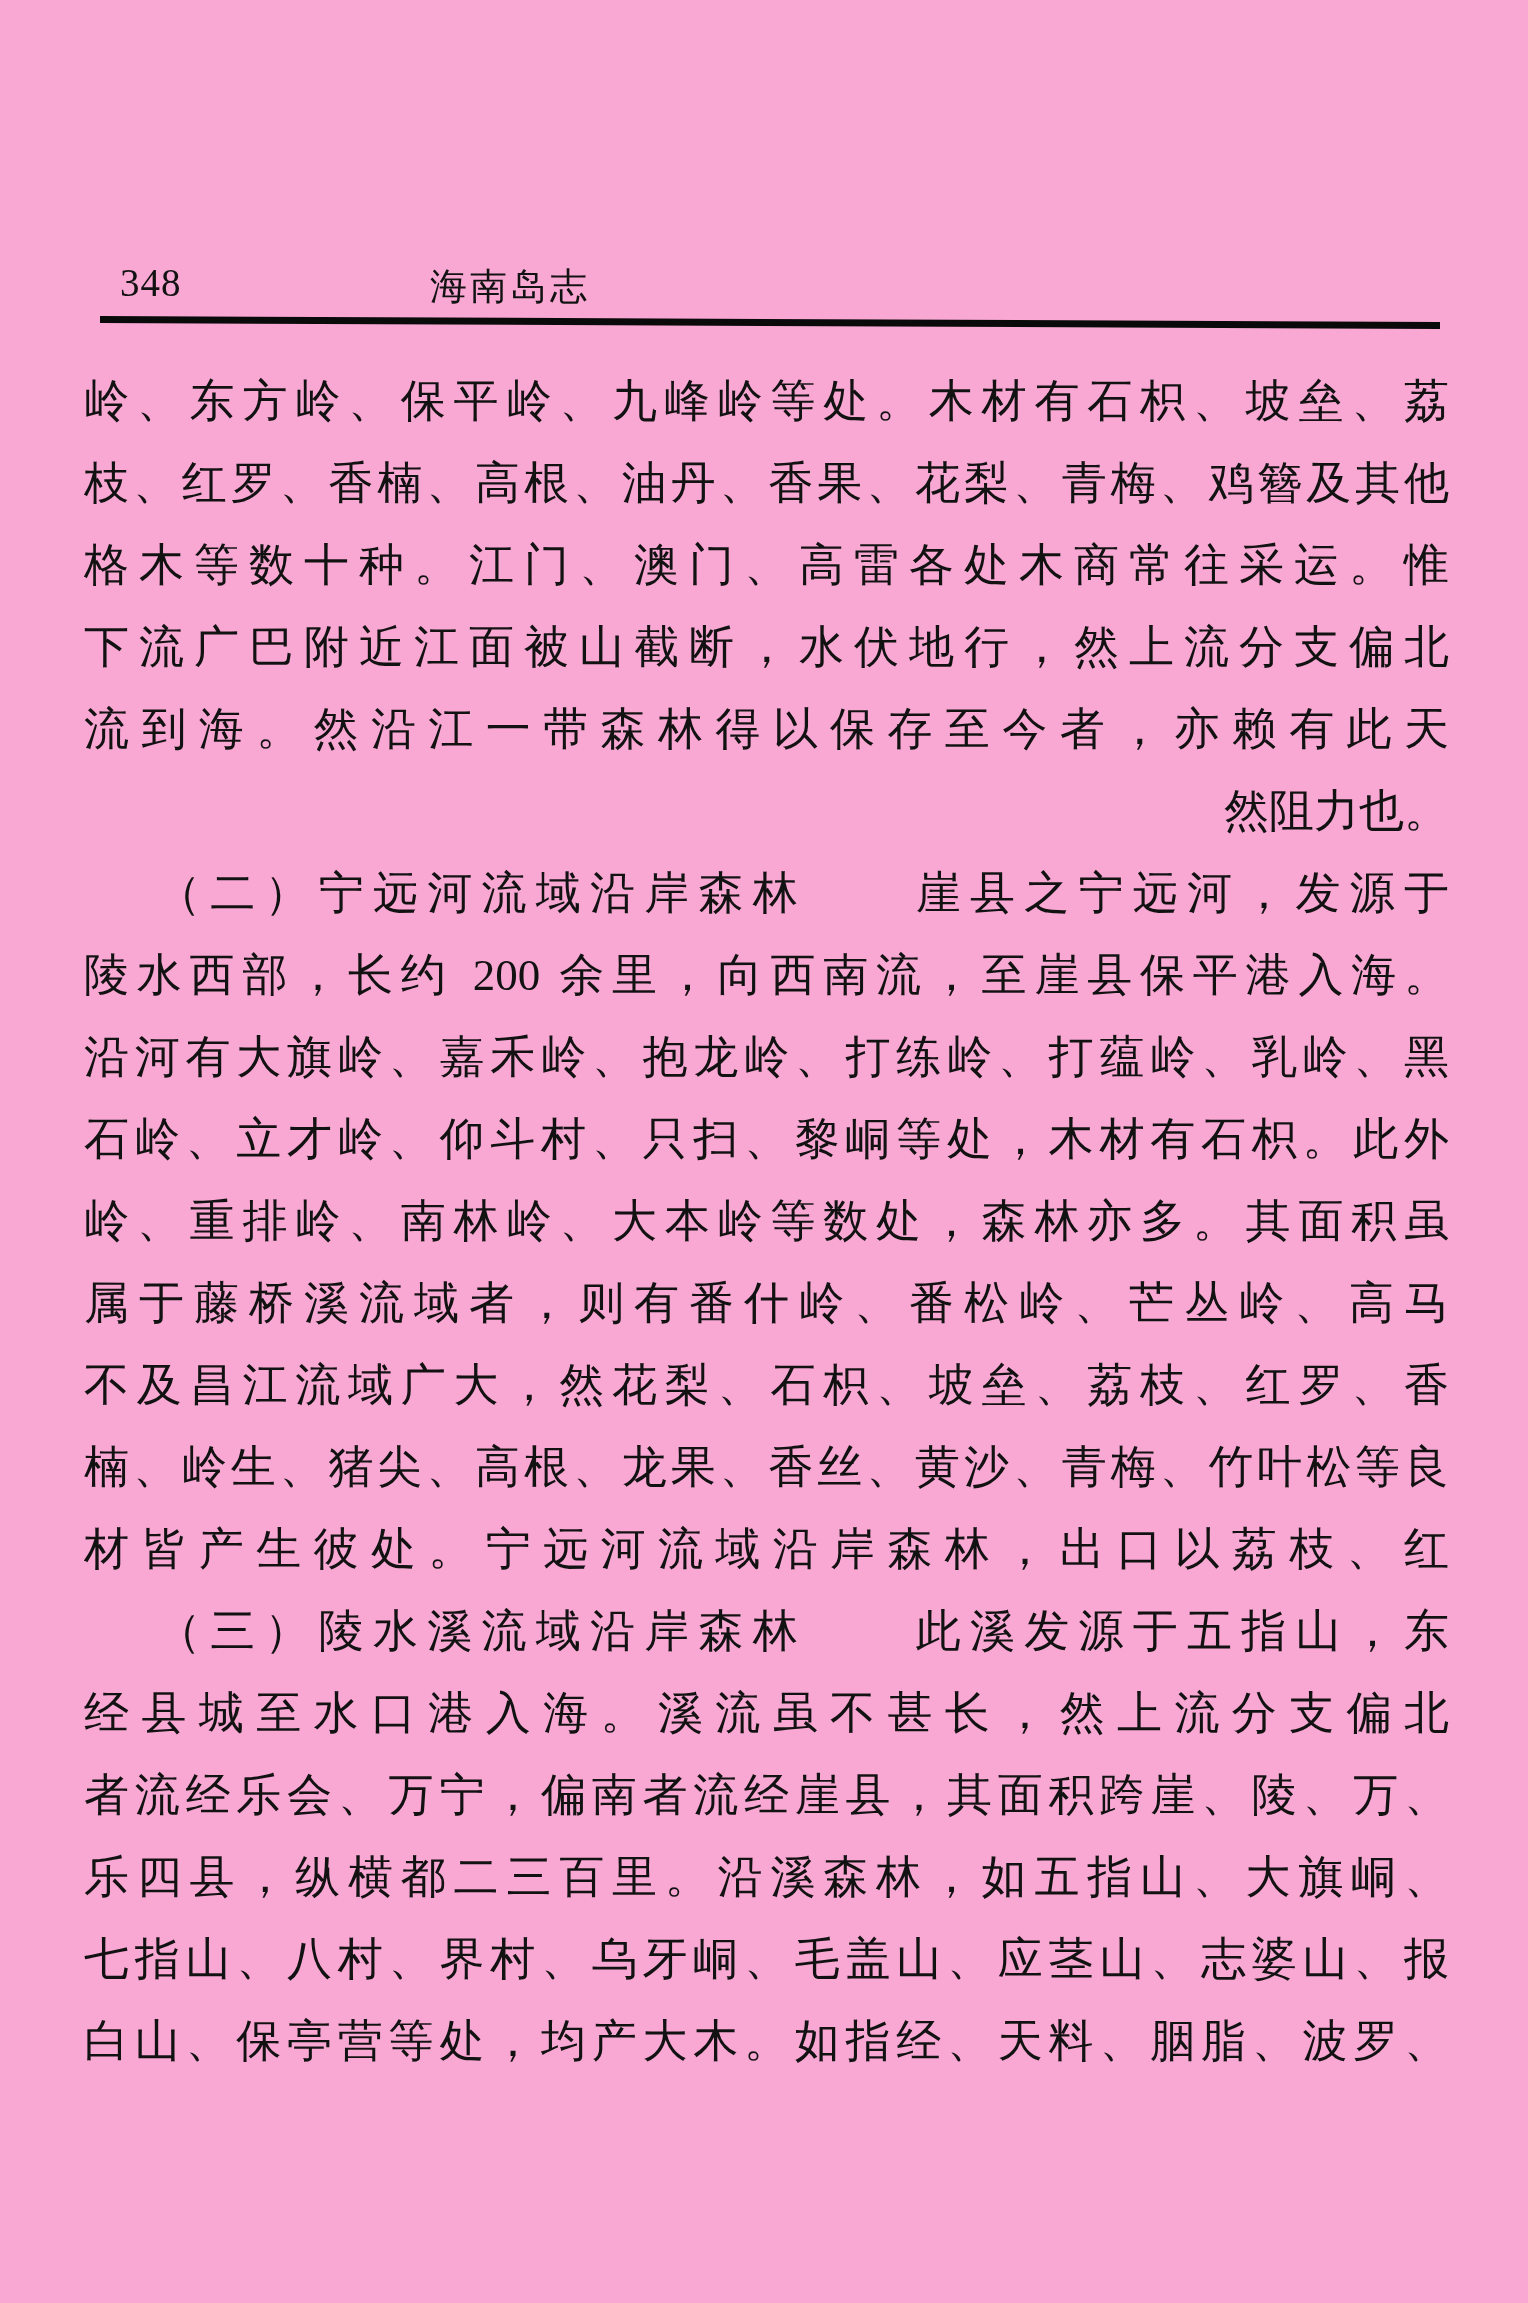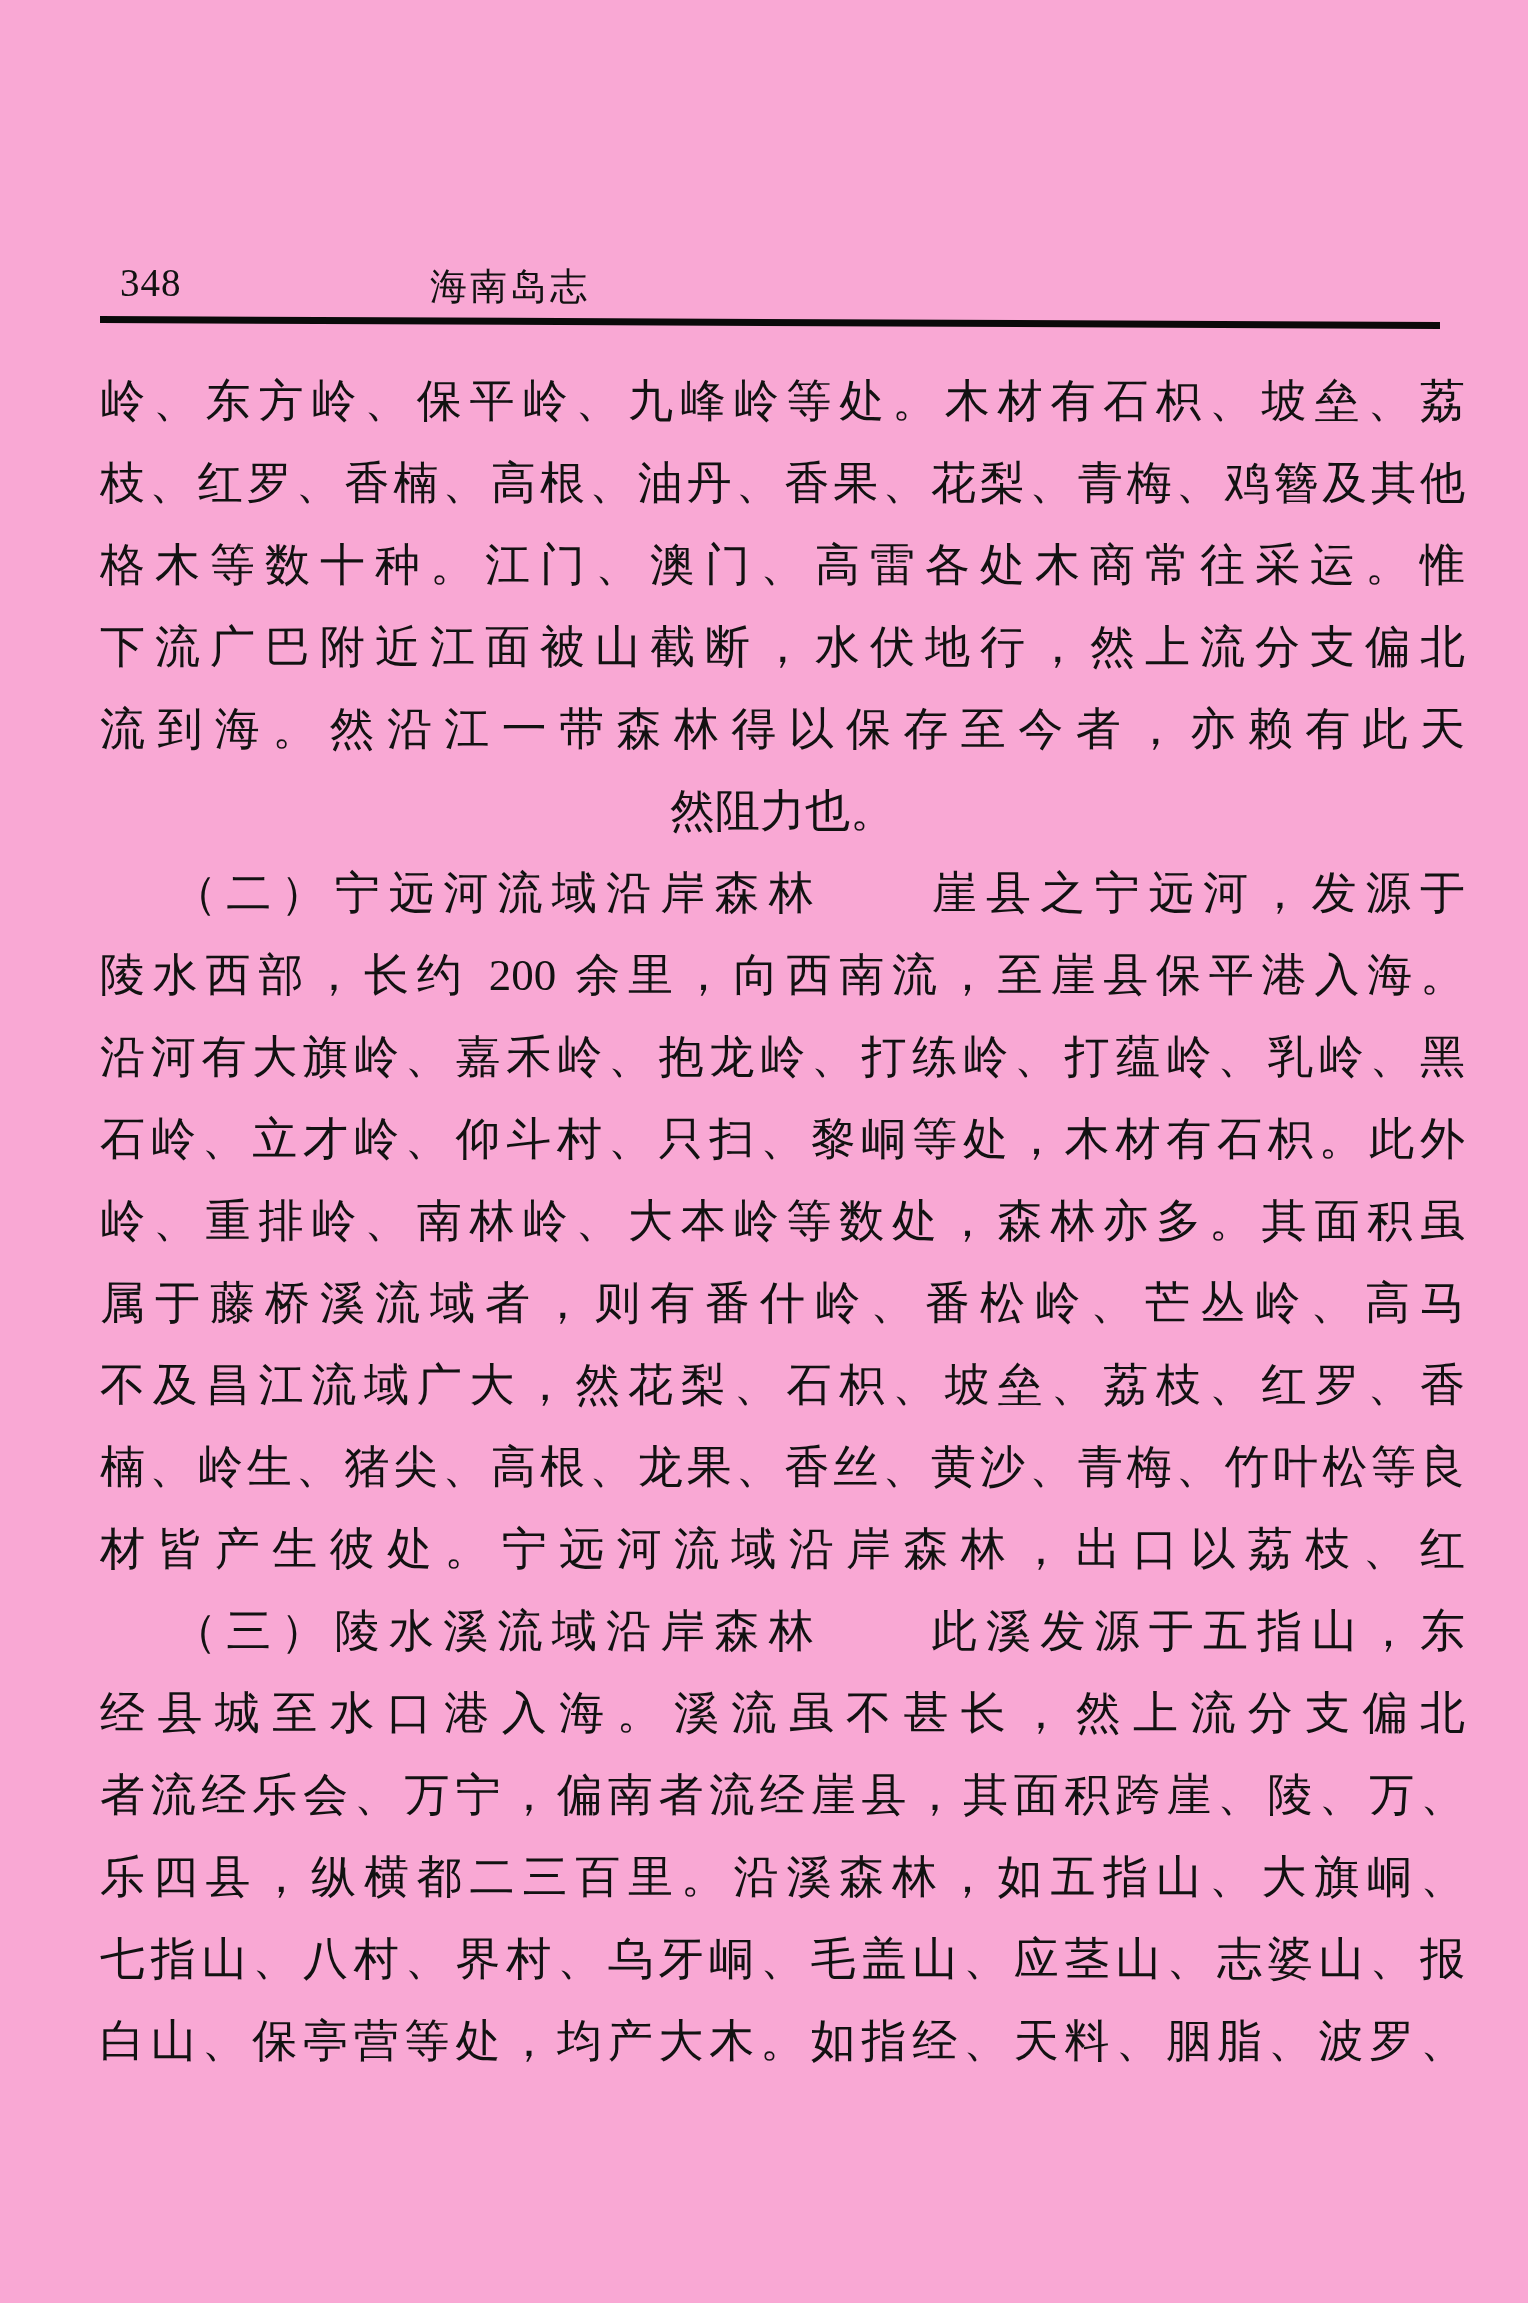--- a/index.html
+++ b/index.html
@@ -43,7 +43,7 @@
   }
   .text-block {
     position: absolute;
-    left: 100px;
+    left: 84px;
     top: 360px;
     width: 1365px;
     font-size: 45px;

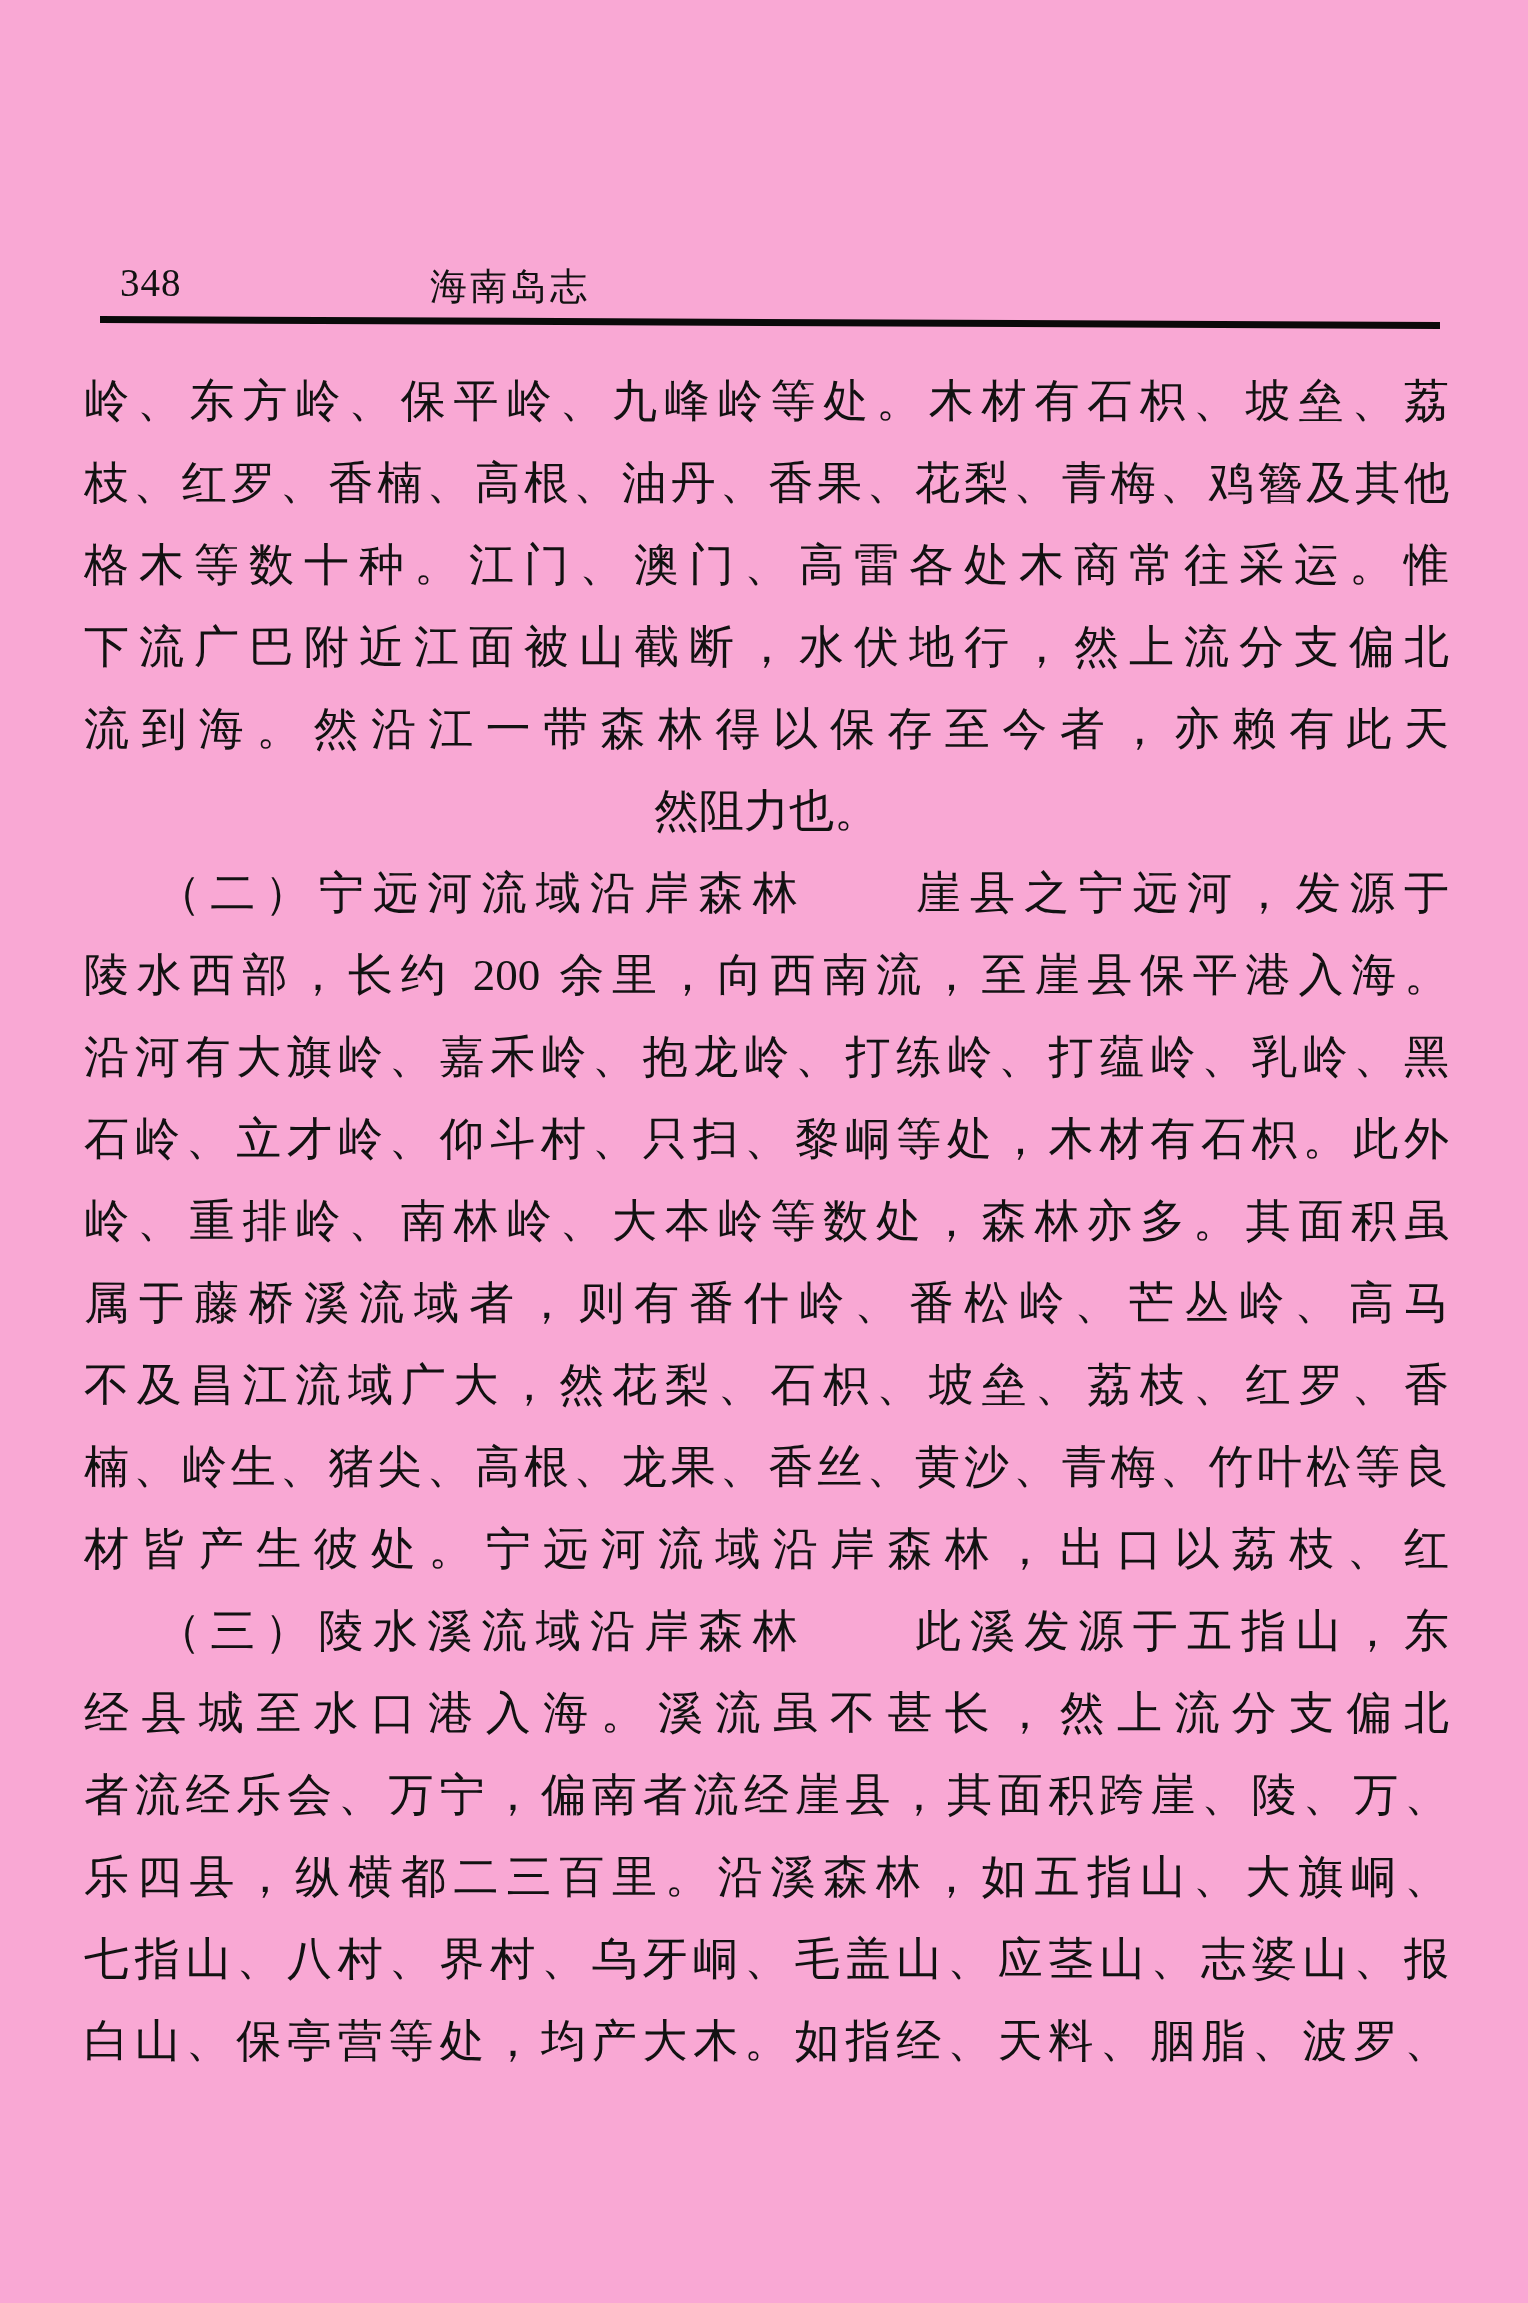--- a/index.html
+++ b/index.html
@@ -54,7 +54,7 @@
   .line {
     height: 82px;
     overflow: hidden;
-    text-align: center;
+    text-align: right;
   }
   .line.fill {
     text-align: justify;

